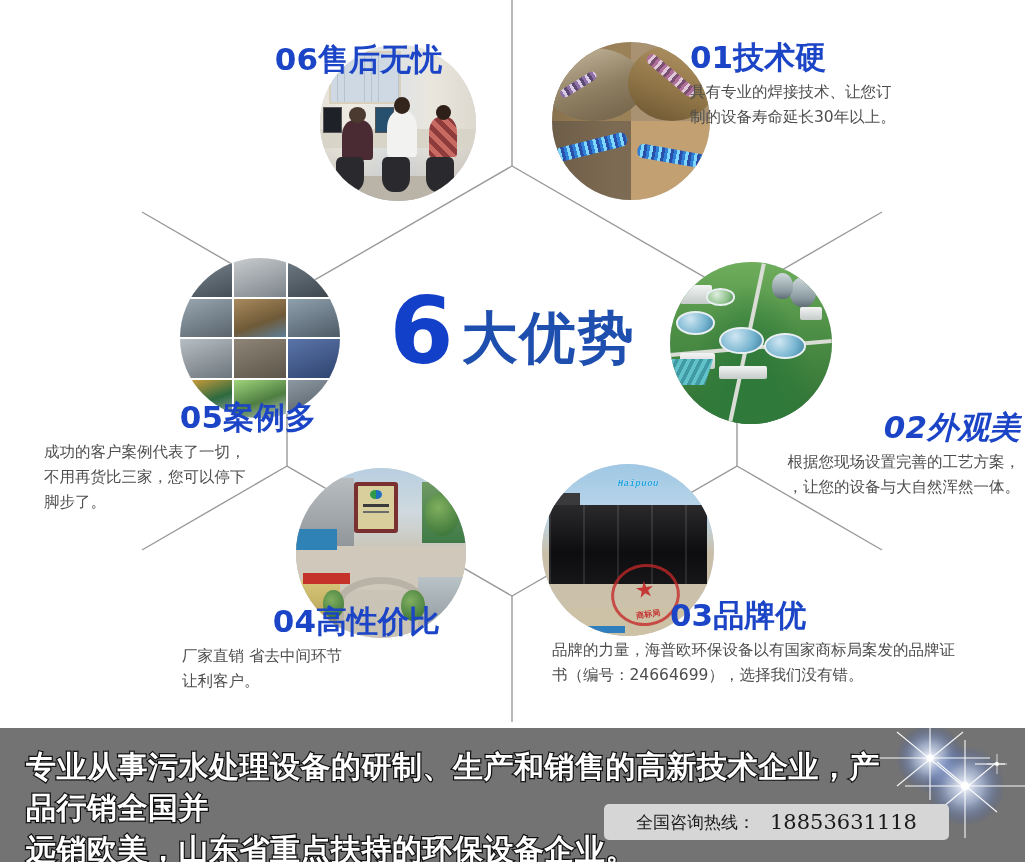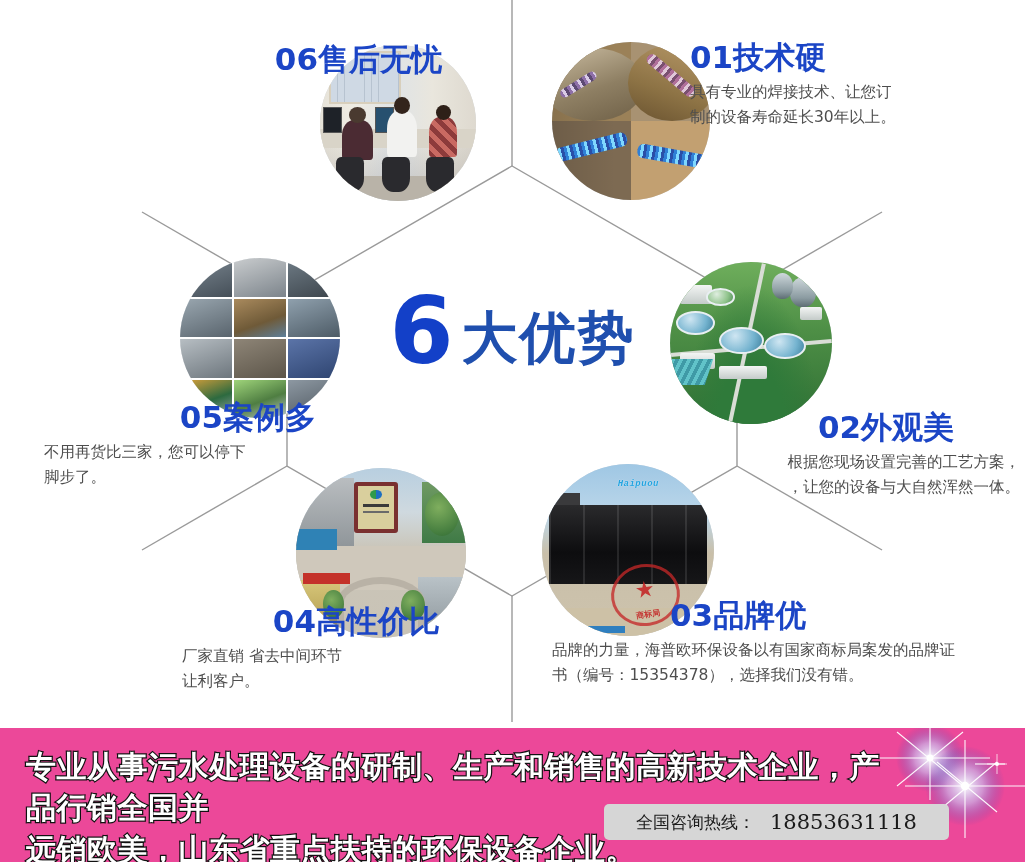--- a/index.html
+++ b/index.html
@@ -193,7 +193,7 @@
   #f05 .desc{text-align:left;padding-left:28px;}
 
   #f02{left:672px;top:412px;width:348px;}
-  #f02 .title{text-align:center;padding-left:80px;}
+  #f02 .title{text-align:right;padding-left:80px;font-style:italic;}
   #f02 .desc{text-align:right;}
 
   #f04{left:110px;top:606px;width:330px;}

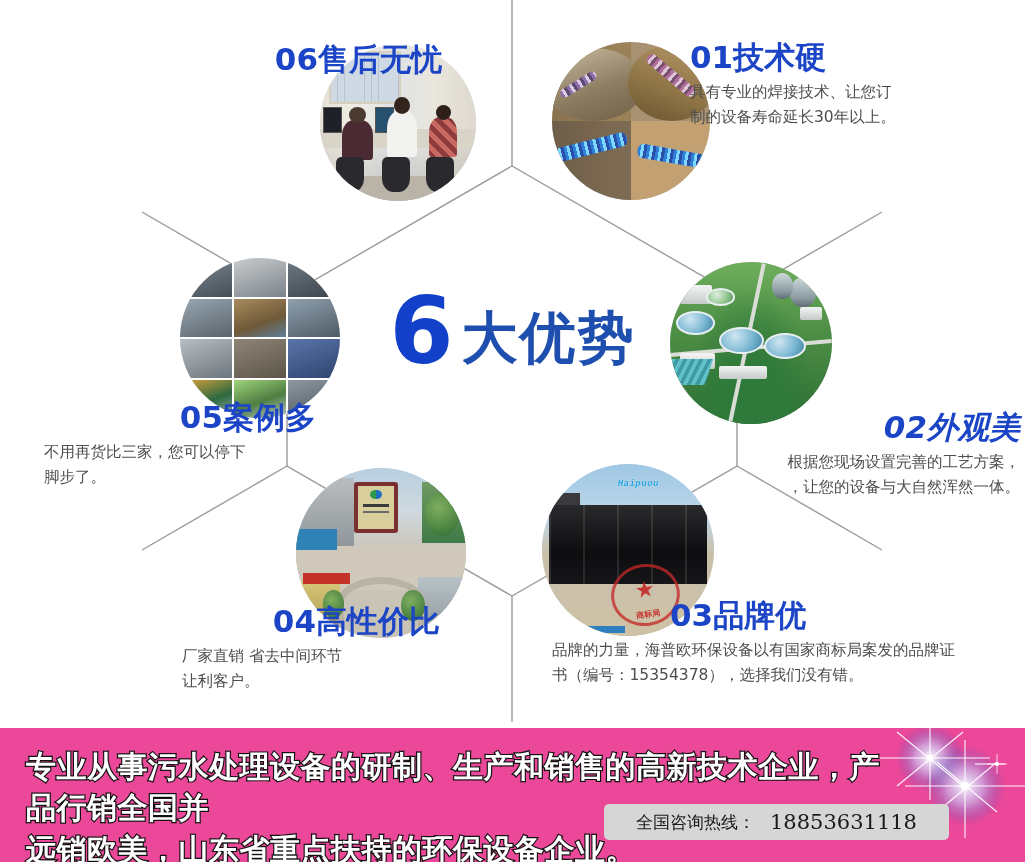--- a/index.html
+++ b/index.html
@@ -360,6 +360,7 @@
   <div class="feat" id="f05">
     <div class="title">05案例多</div>
     <div class="desc">
+      <div>成功的客户案例代表了一切，</div>
       <div>不用再货比三家，您可以停下</div>
       <div>脚步了。</div>
     </div>

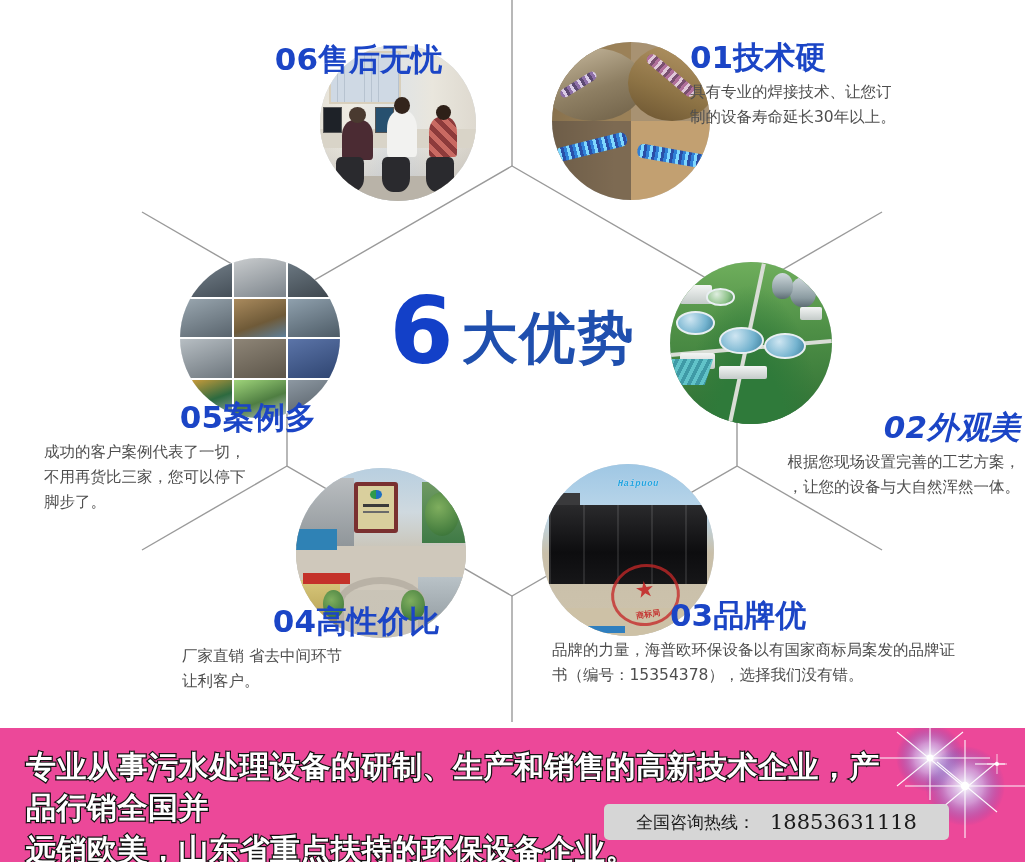--- a/index.html
+++ b/index.html
@@ -386,7 +386,7 @@
     <div class="title">03品牌优</div>
     <div class="desc">
       <div>品牌的力量，海普欧环保设备以有国家商标局案发的品牌证</div>
-      <div>书（编号：15354378），选择我们没有错。</div>
+      <div>书（编号：24664699），选择我们没有错。</div>
     </div>
   </div>
 

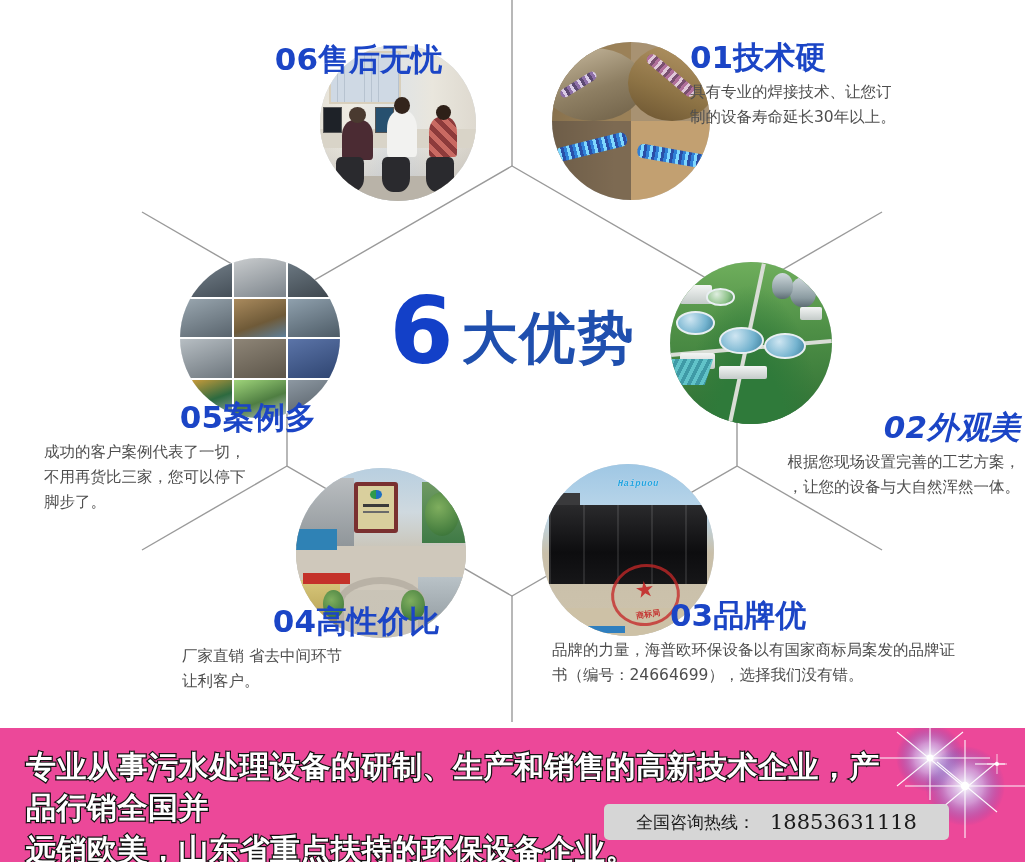--- a/index.html
+++ b/index.html
@@ -207,7 +207,7 @@
   
   #banner{
     position:absolute;left:0;top:728px;width:1025px;height:134px;
-    background:#ec4899;overflow:hidden;
+    background:#737373;overflow:hidden;
   }
   #banner .sparkles{position:absolute;right:0;top:0;width:260px;height:134px;pointer-events:none;}
   #banner .btext{

